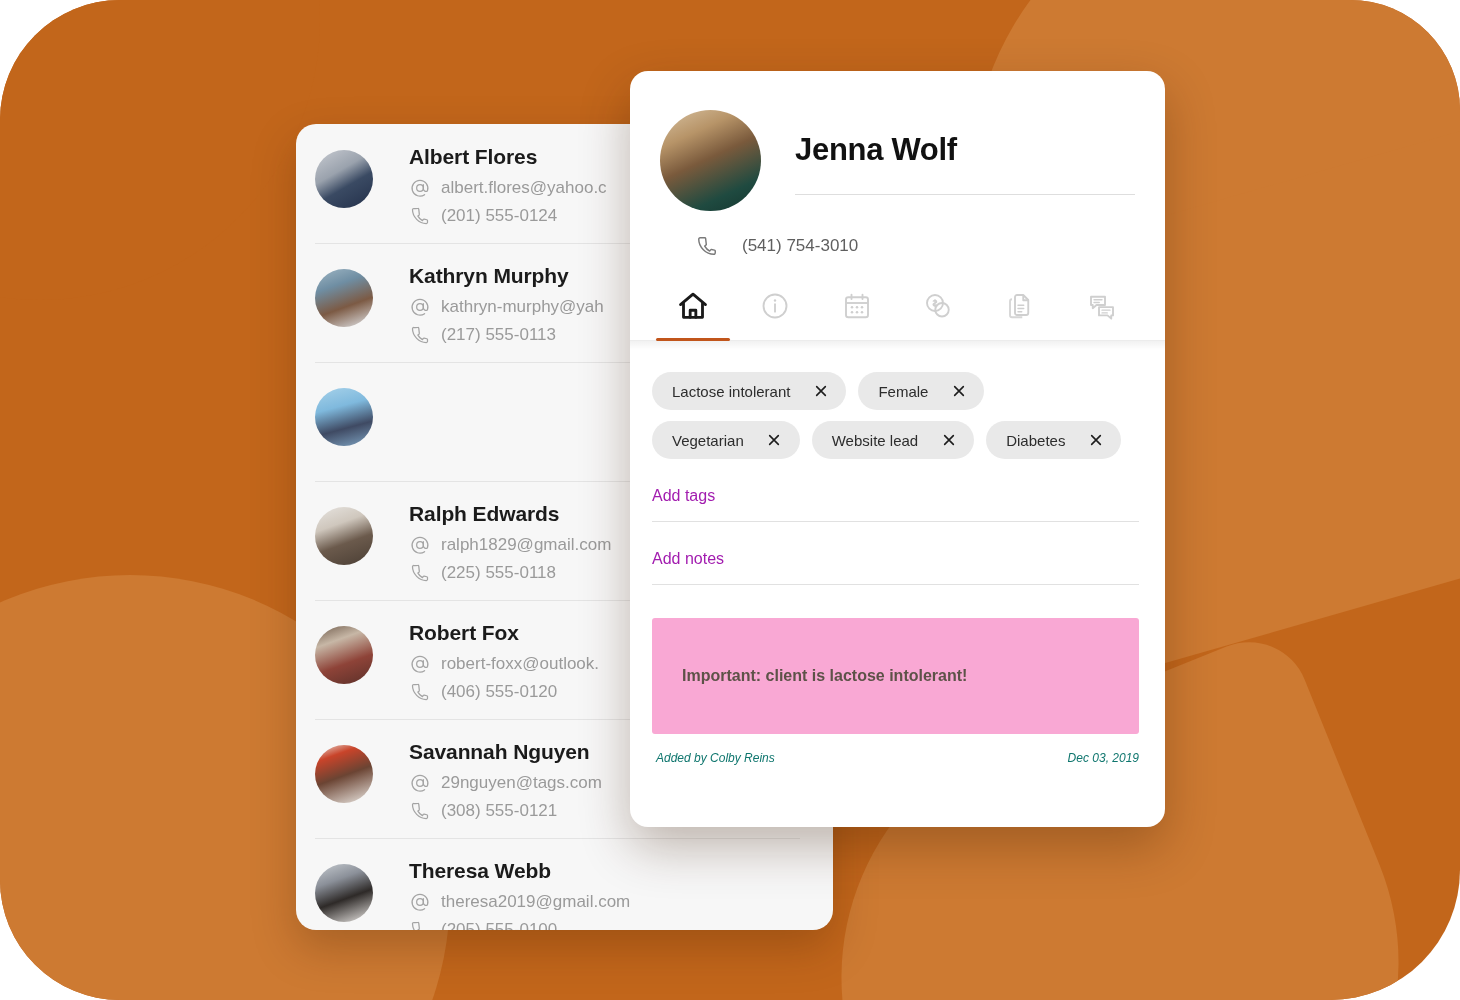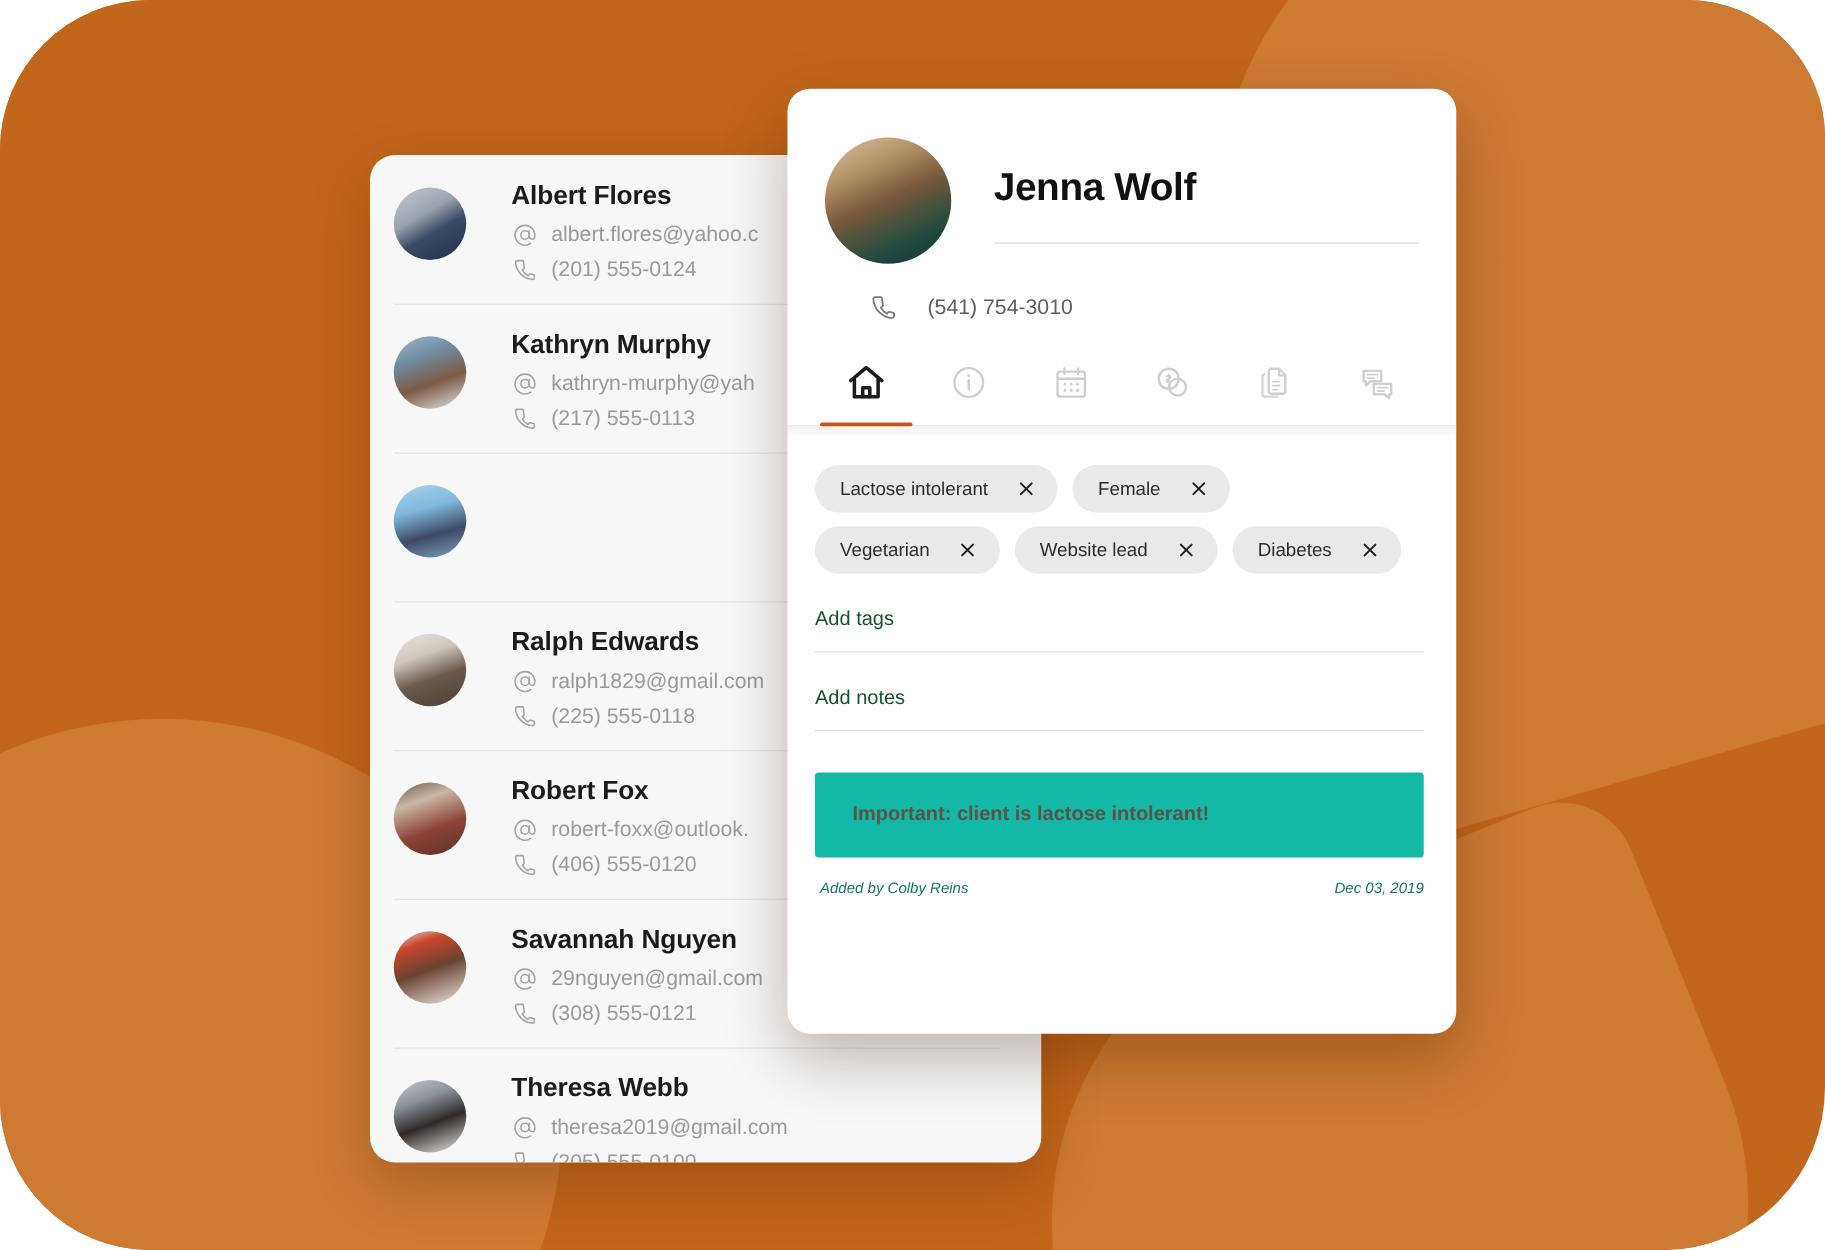--- a/index.html
+++ b/index.html
@@ -248,7 +248,7 @@
   }
   .field-ph {
     font-size: 16px;
-    color: #14532d;
+    color: #a21caf;
     padding-bottom: 16px;
   }
   .field-line { height: 1px; background: #e1e1e1; }

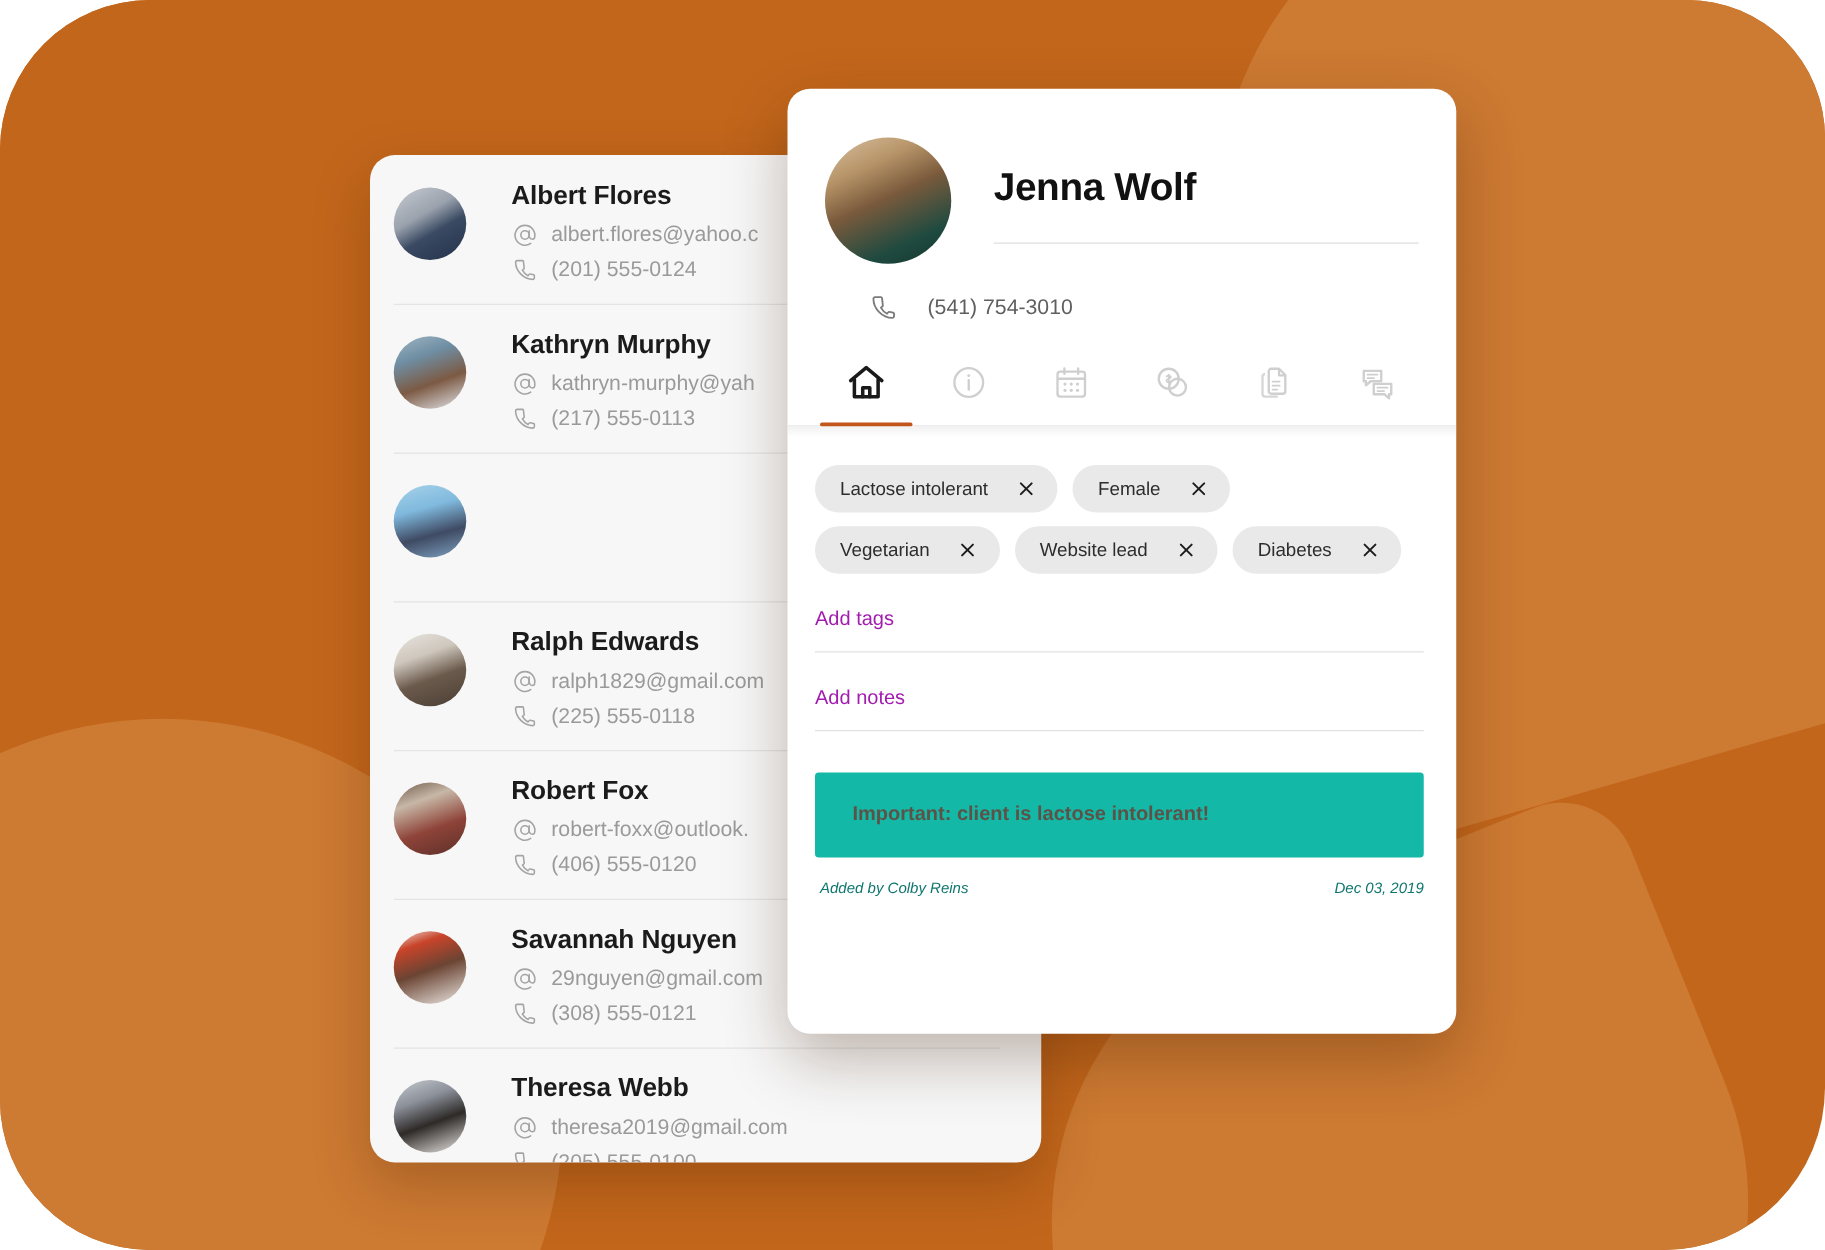--- a/index.html
+++ b/index.html
@@ -256,9 +256,9 @@
   
   .note {
     margin: 33px 26px 0 22px;
-    background: #14b8a6;
+    background: #f9a8d4;
     border-radius: 3px;
-    height: 68px;
+    height: 116px;
     display: flex;
     align-items: center;
     padding-left: 30px;

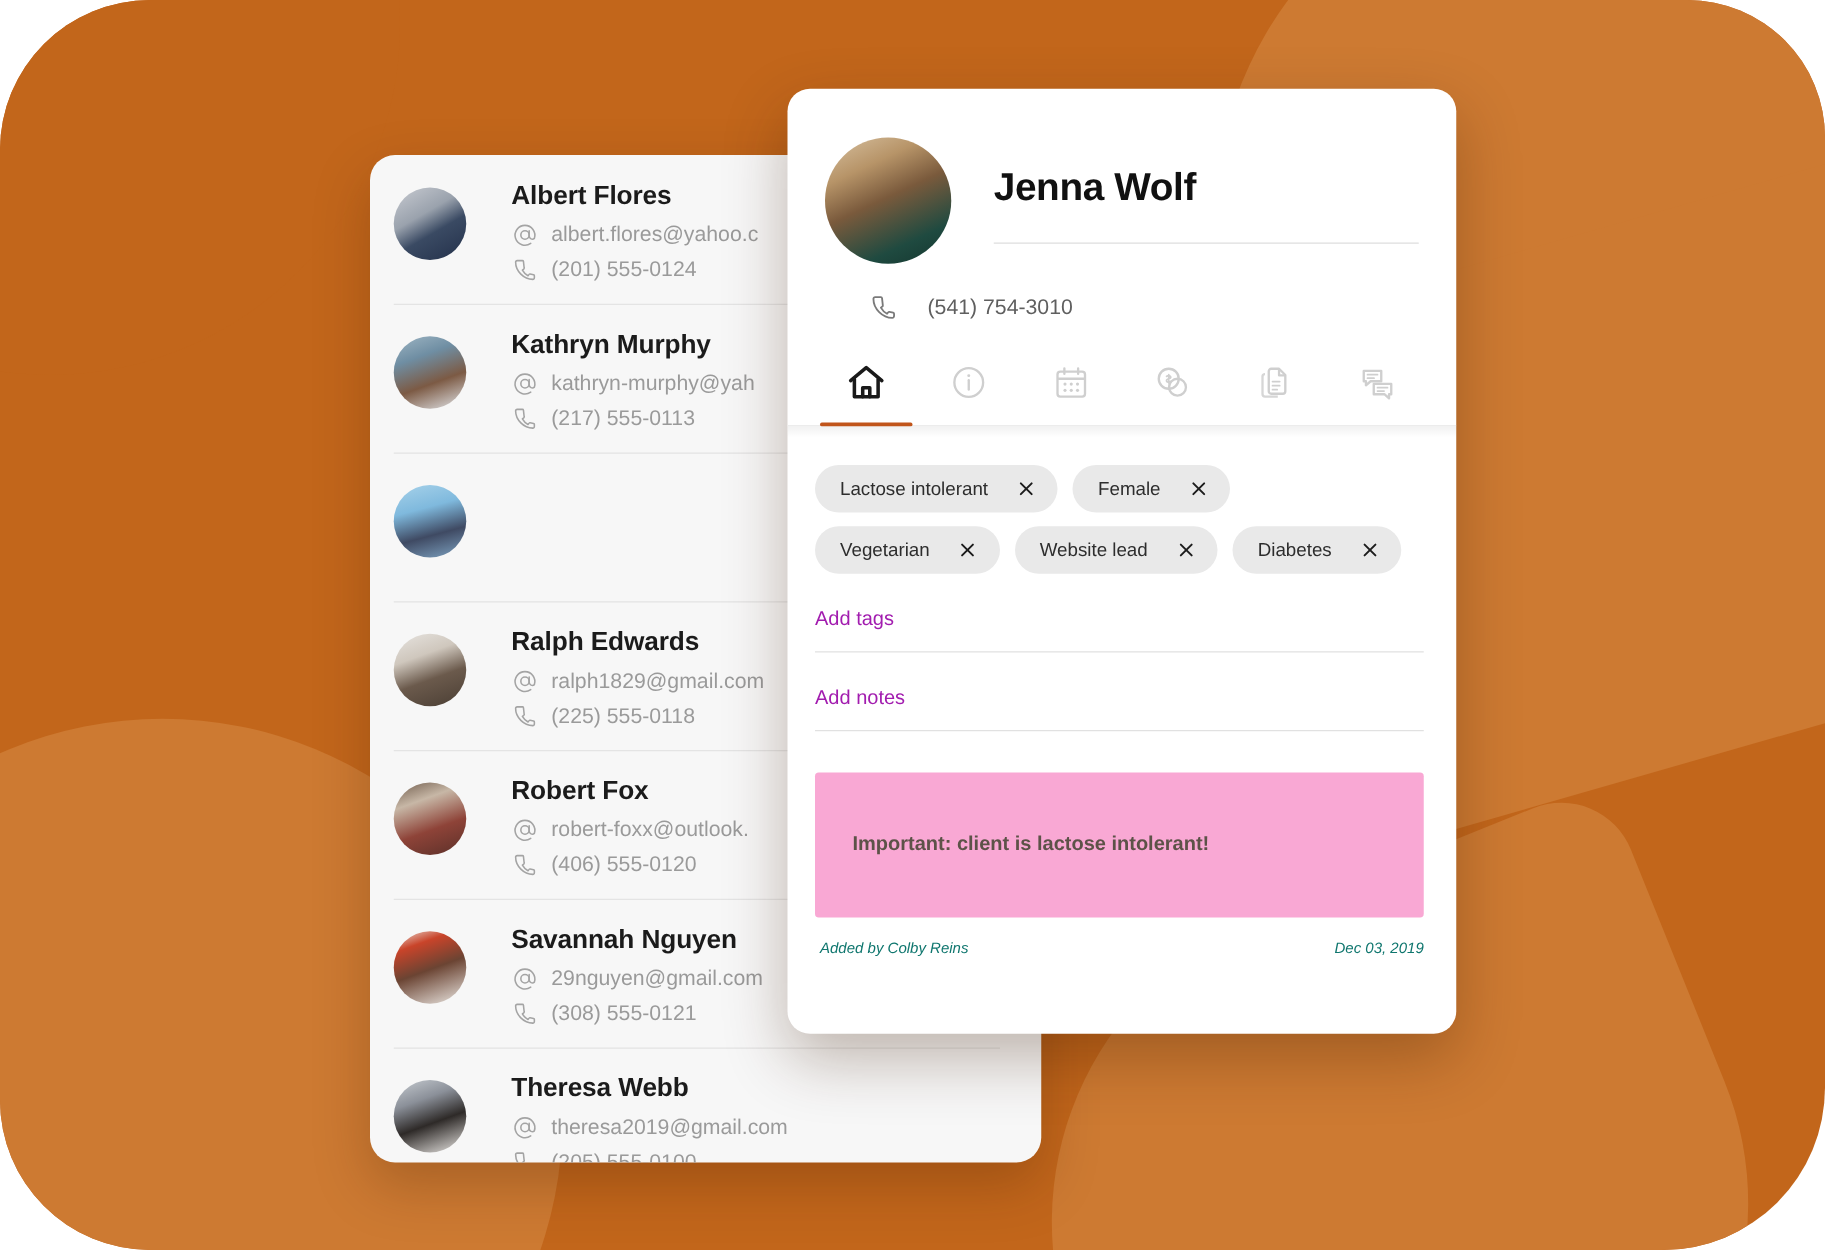--- a/index.html
+++ b/index.html
@@ -398,7 +398,7 @@
                   <path d="M16 8v5a3 3 0 0 0 5 2.2A9.5 9.5 0 1 0 17.5 20" stroke-linecap="round"></path>
                 </svg>
               </span>
-              <span>29nguyen@gmail.com</span>
+              <span>29nguyen@tags.com</span>
             </div>
             <div class="contact-line">
               <span class="gi">

